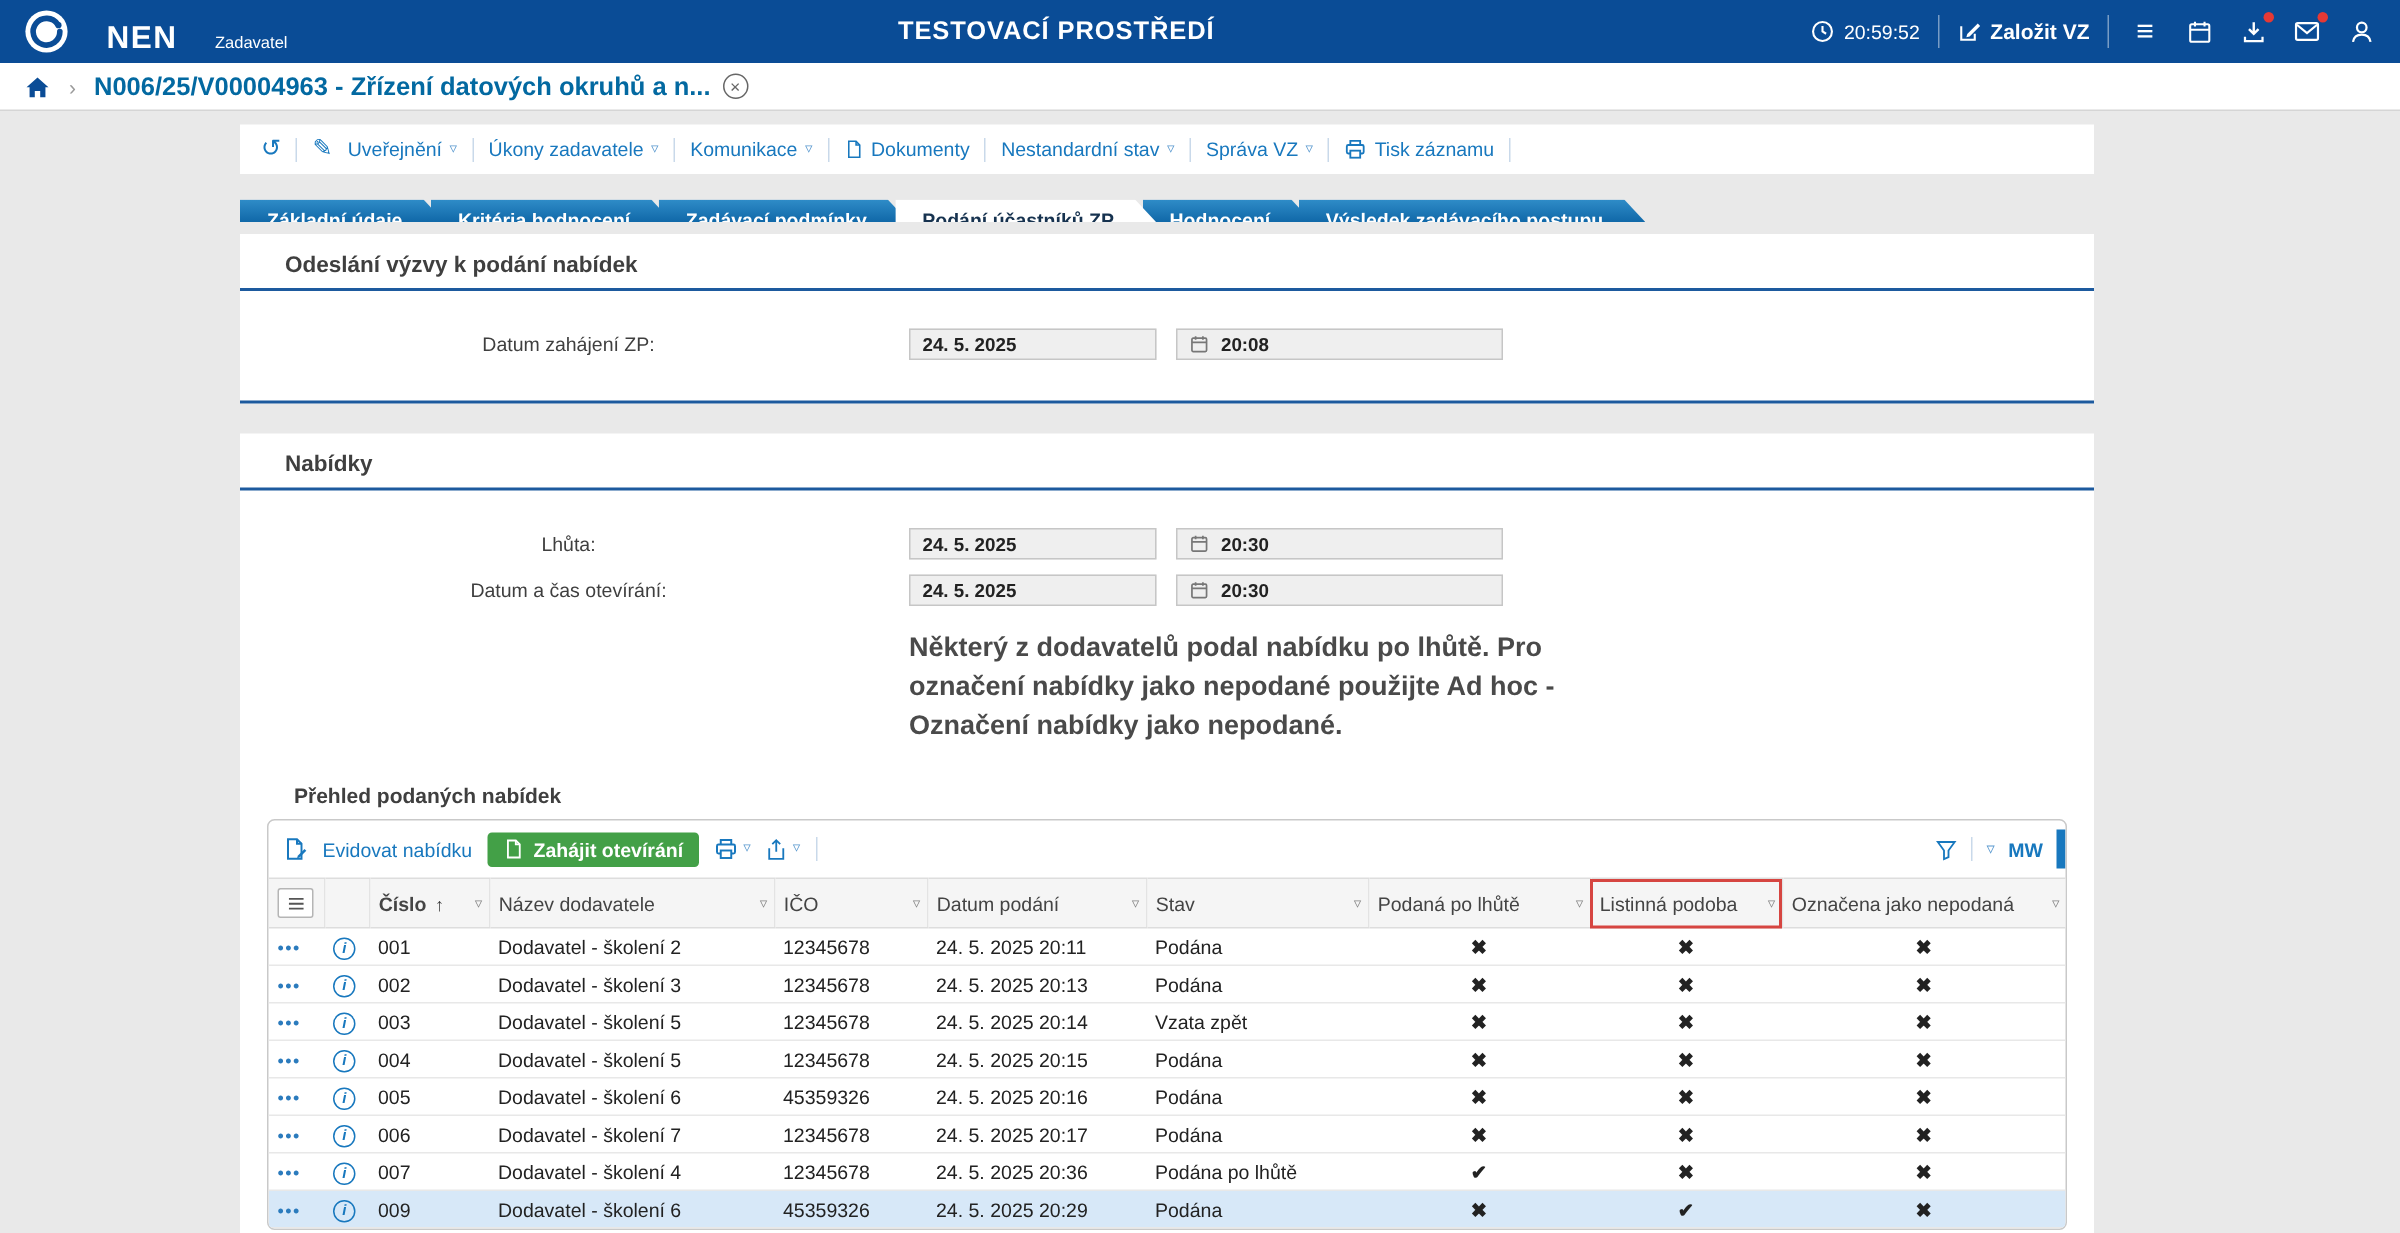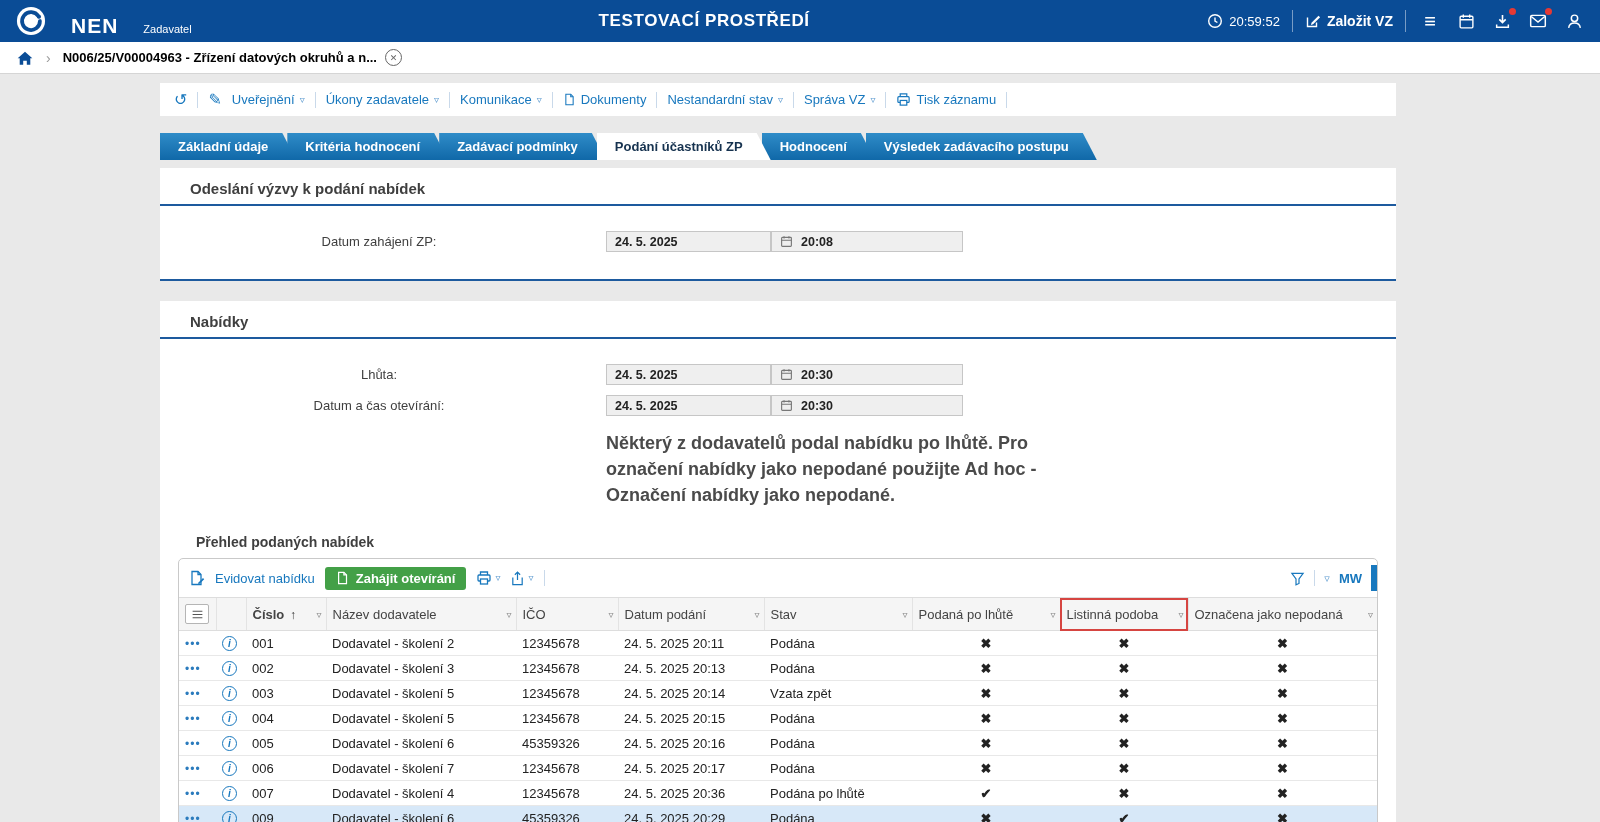--- a/index.html
+++ b/index.html
@@ -26,7 +26,7 @@
   .crumbbar { height:32px; background:#fff; border-bottom:1px solid #d5d5d5; display:flex; align-items:center; gap:12px; padding:0 16px; }
   .crumb-chevron { color:#9a9a9a; font-size:14px; }
   .crumb-item { display:flex; align-items:center; gap:8px; }
-  .crumb-text { font-weight:bold; font-size:13px; color:#000000; }
+  .crumb-text { font-weight:bold; font-size:17px; color:#0369a1; }
   .crumb-close { width:17px; height:17px; border:1.5px solid #666; border-radius:50%; color:#666; font-size:9px; display:flex; align-items:center; justify-content:center; cursor:pointer; }
 
   

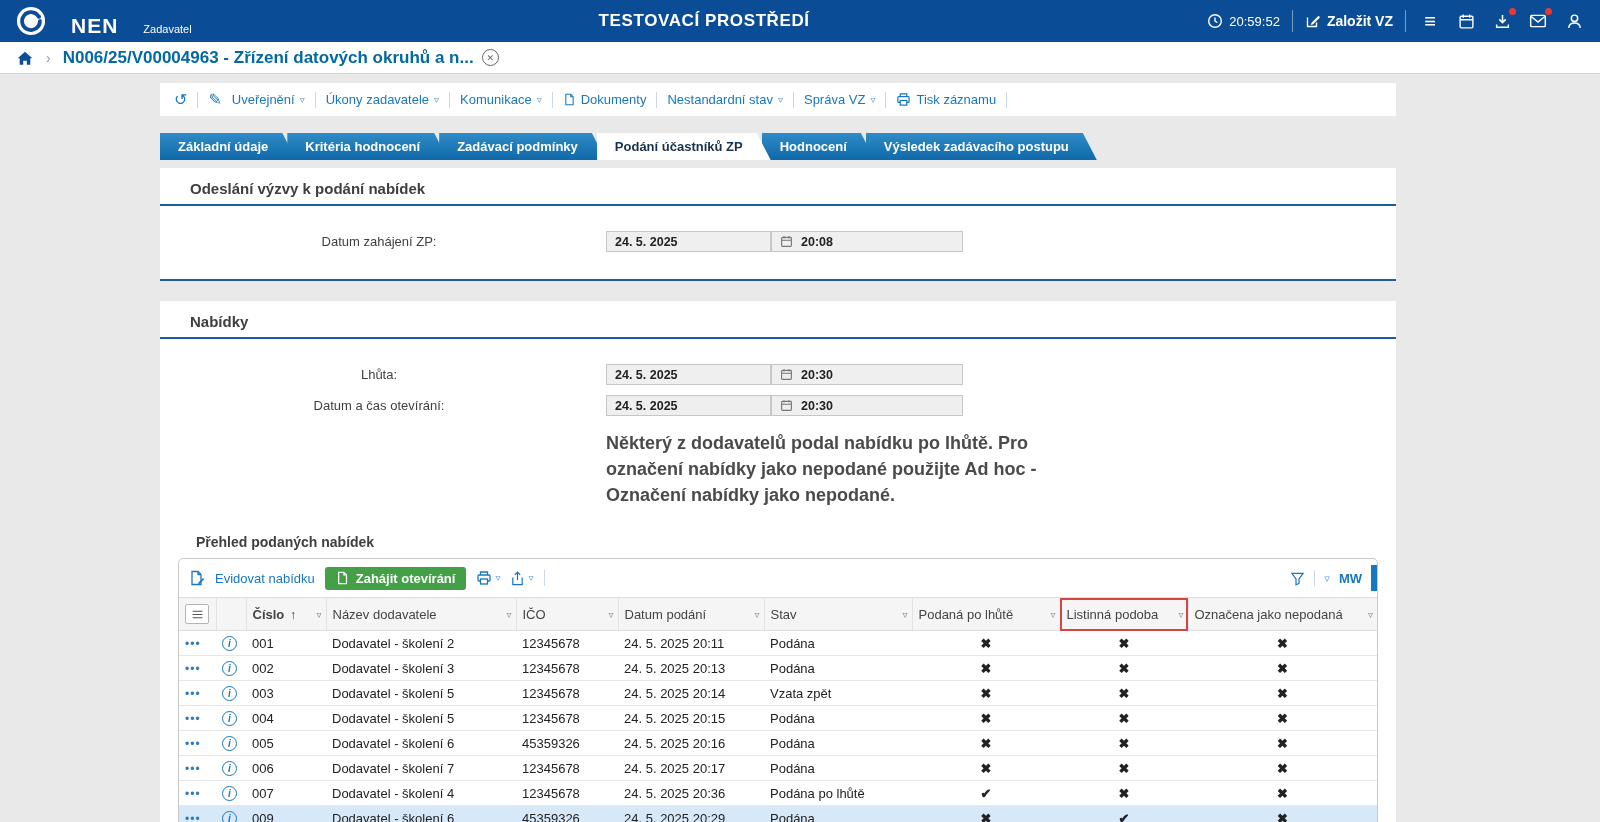--- a/index.html
+++ b/index.html
@@ -40,7 +40,7 @@
   .caret { color:#5d9bd0; font-size:10px; line-height:1; }
 
   
-  .tabs { display:flex; margin-top:17px; height:27px; padding-left:0; }
+  .tabs { display:flex; margin-top:17px; height:15px; padding-left:0; }
   .tab { position:relative; background:linear-gradient(#2f8cc8,#1068a8); color:#fff; font-weight:bold; font-size:13px;
          line-height:27px; padding:0 28px 0 18px; margin-right:-9px; cursor:pointer;
          clip-path:polygon(0 0, calc(100% - 14px) 0, 100% 100%, 0 100%); }

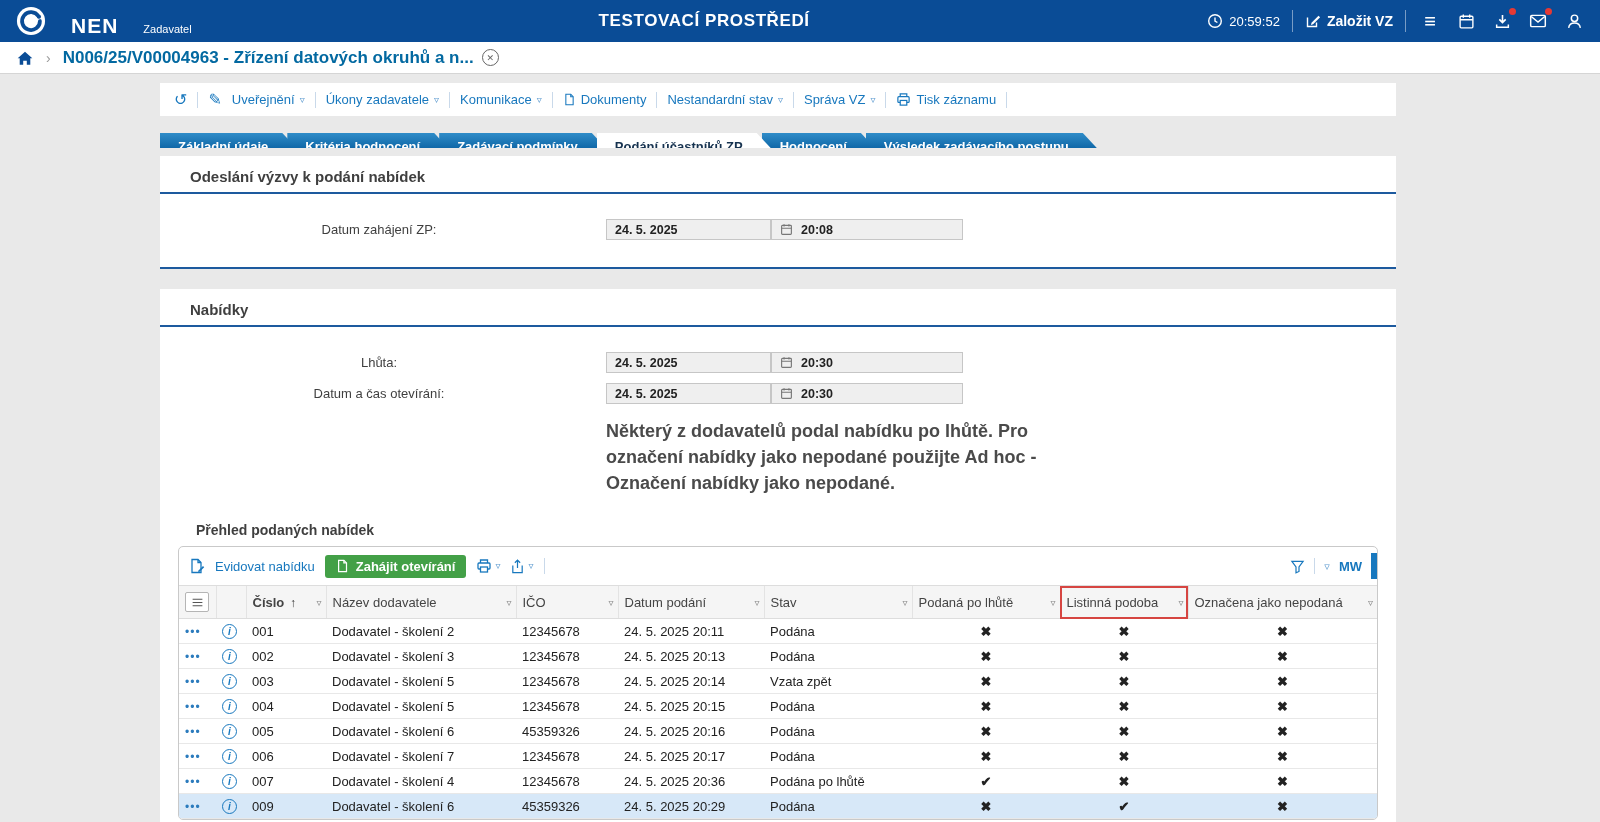--- a/index.html
+++ b/index.html
@@ -58,7 +58,7 @@
   .field-label { width:446px; text-align:center; padding-right:8px; font-size:13px; color:#3f3f3f; }
   .input-box { height:21px; background:#efefef; border:1px solid #c6c6c6; display:flex; align-items:center; padding:0 8px; font-size:12.5px; font-weight:600; color:#222; }
   .input-date { width:165px; }
-  .input-time { width:192px; margin-left:0; gap:8px; }
+  .input-time { width:218px; margin-left:13px; gap:8px; }
 
   .note { margin:14px 0 0 446px; width:436px; font-weight:bold; color:#4a4a4a; line-height:1.45; font-size:18px; }
 

